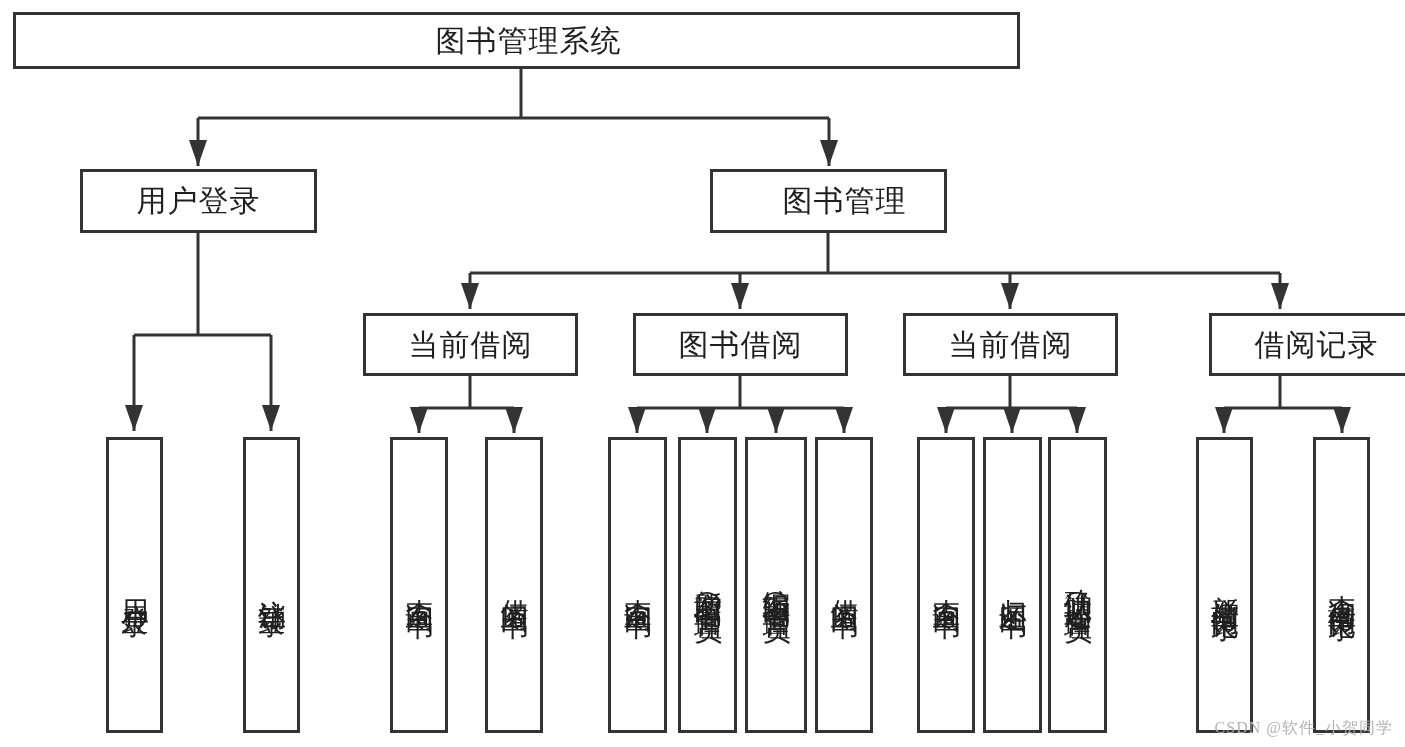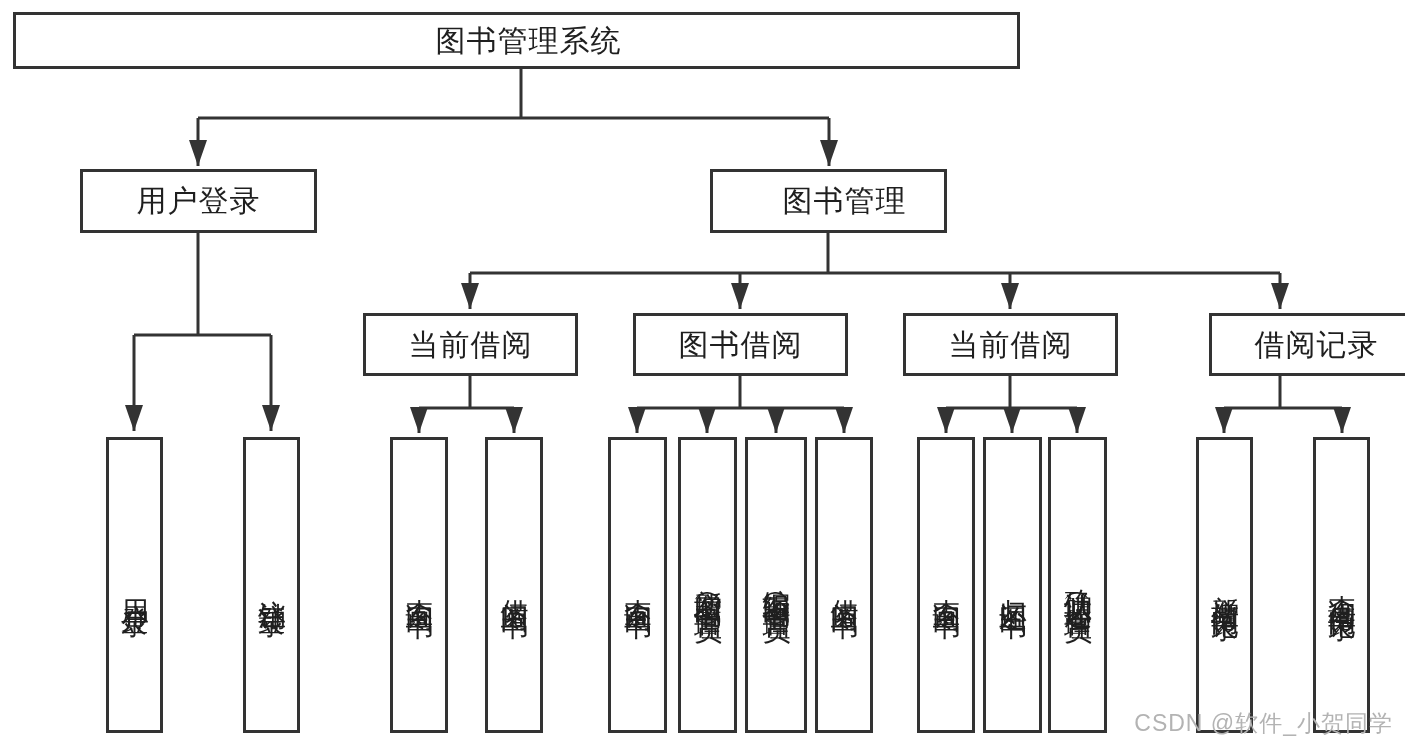--- a/index.html
+++ b/index.html
@@ -38,10 +38,11 @@
     position:absolute;
     right:12px;
     bottom:8px;
-    font-size:23px;
+    font-size:16px;
     color:#b3b3b3;
     letter-spacing:1px;
     white-space:nowrap;
+    font-family:Liberation Serif, serif;
   }
 </style>
 </head>

